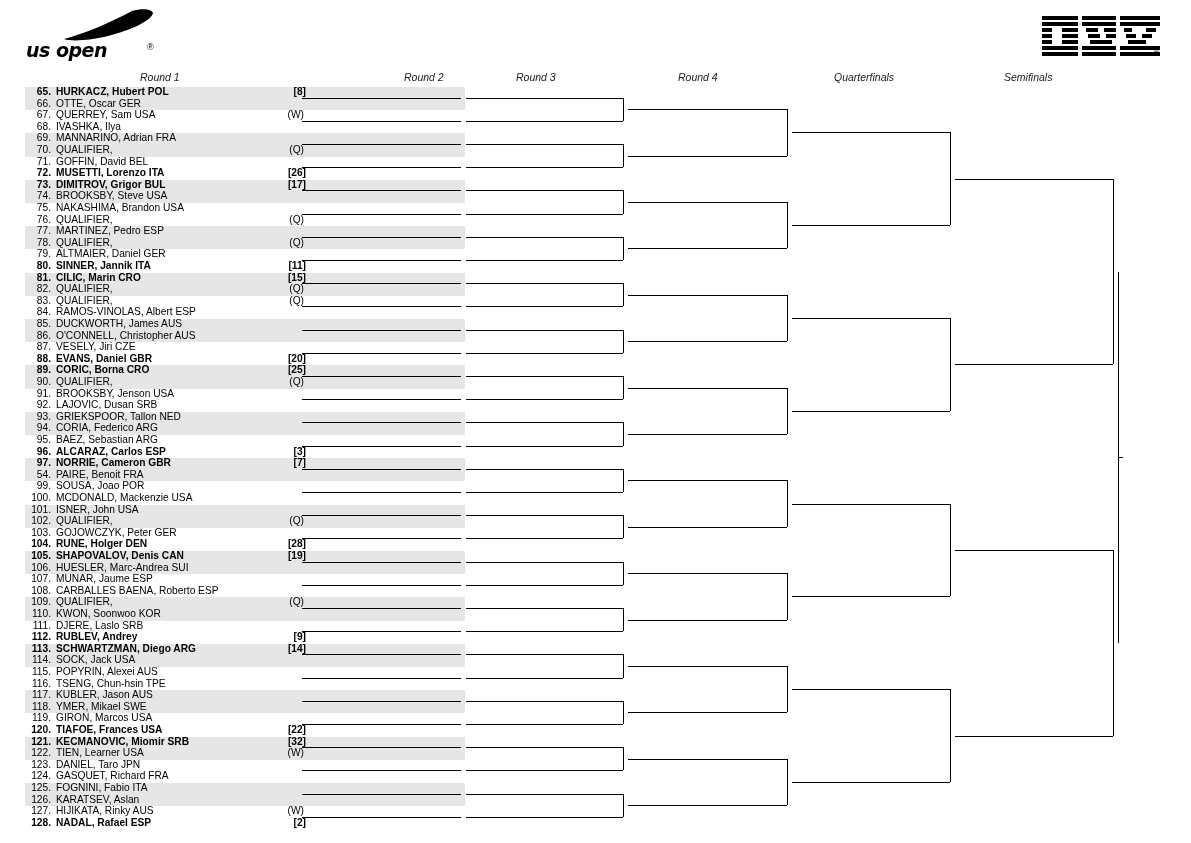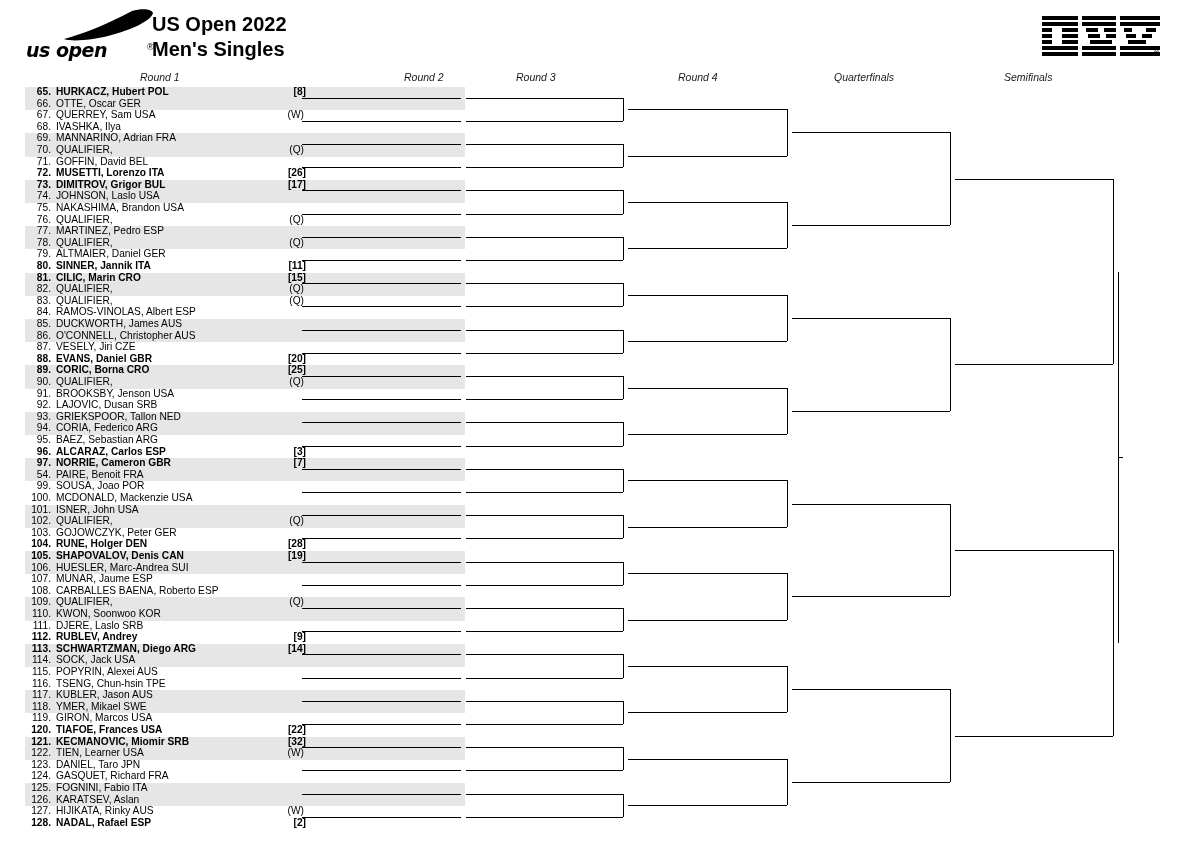--- a/index.html
+++ b/index.html
@@ -130,10 +130,6 @@
       <span class="regmark">®</span>
     </div>
 
-    <div id="title-block">
-      <span class="t1">US Open 2022</span>
-      <span class="t2">Men's Singles</span>
-    </div>
 
     <div id="ibm-logo">
       <svg class="stripes" viewBox="0 0 118 42">

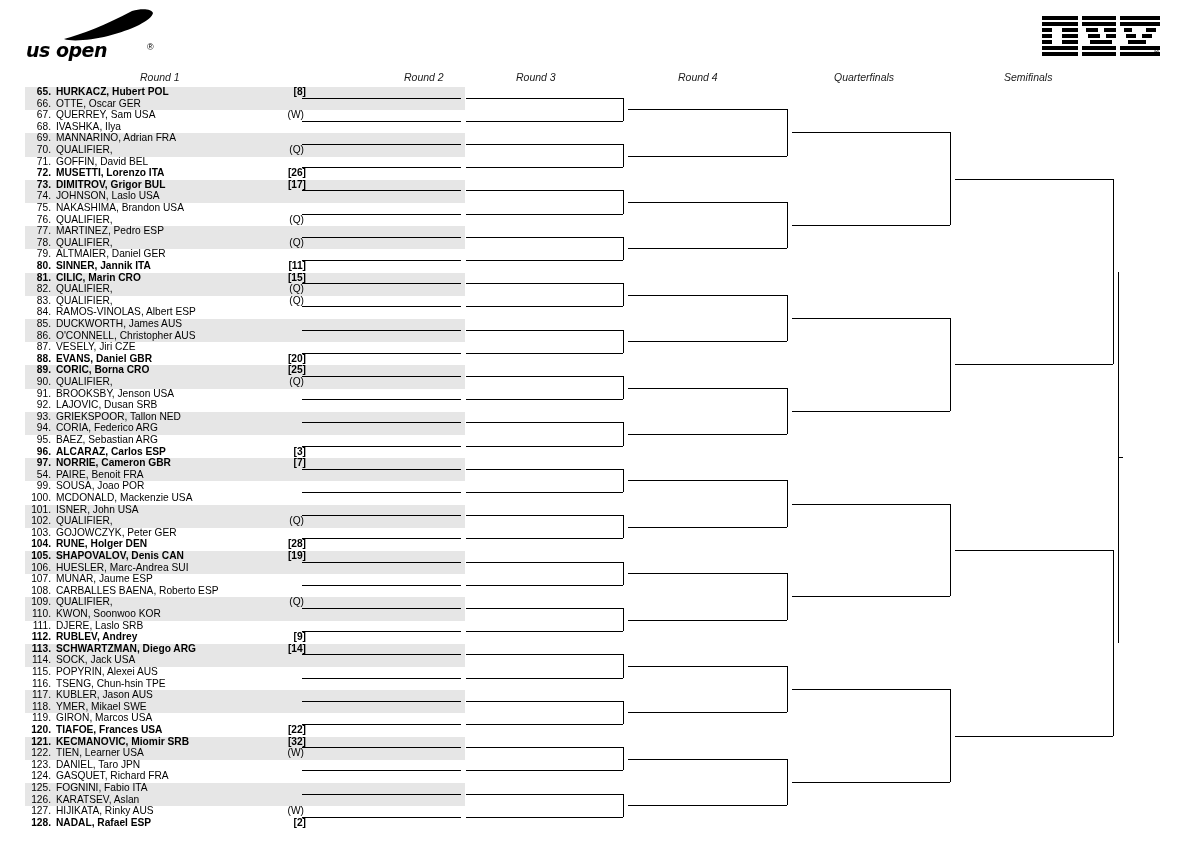--- a/index.html
+++ b/index.html
@@ -240,7 +240,7 @@
         </div>
         <div class="row" style="top: 104.4px;">
           <span class="num">74.</span>
-          <span class="nm">JOHNSON, Laslo USA</span>
+          <span class="nm">BROOKSBY, Steve USA</span>
         </div>
         <div class="row" style="top: 116px;">
           <span class="num">75.</span>

